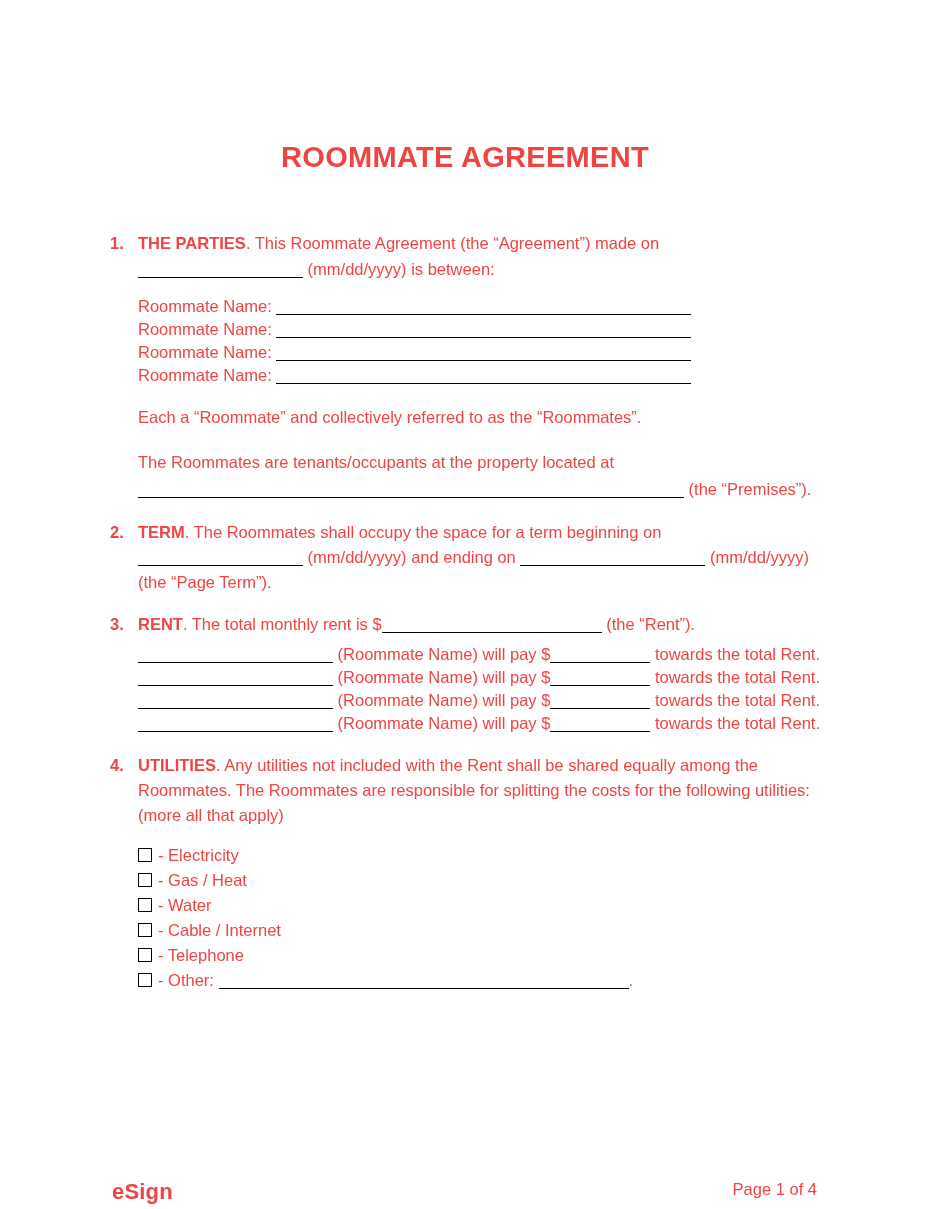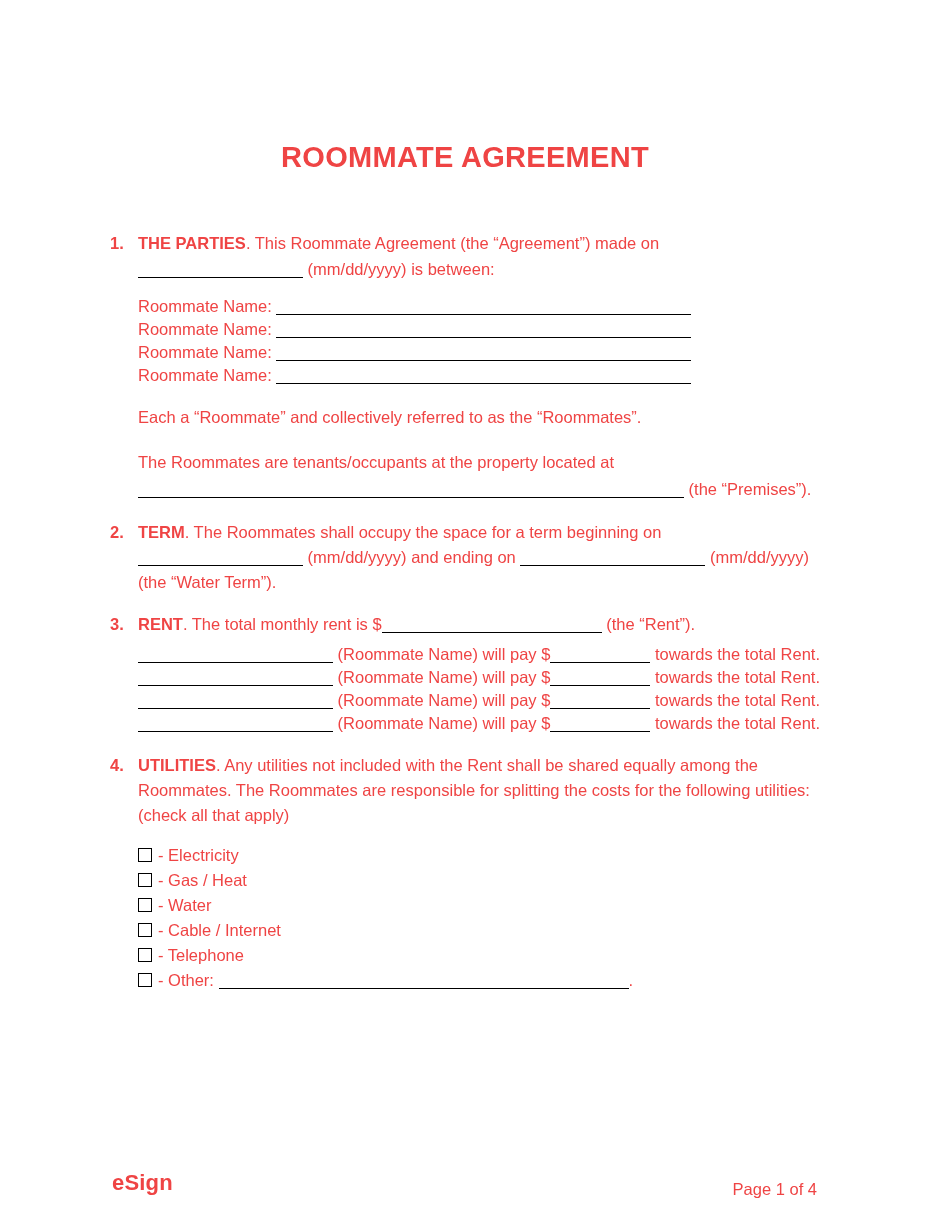--- a/index.html
+++ b/index.html
@@ -115,7 +115,7 @@
       <div class="sec-body">
         <div class="ln"><span class="b">TERM</span><span>. The Roommates shall occupy the space for a term beginning on</span></div>
         <div class="ln"><span class="bl w165"></span> <span>(mm/dd/yyyy) and ending on</span> <span class="bl w185"></span> <span>(mm/dd/yyyy)</span></div>
-        <div class="ln">(the “Water Term”).</div>
+        <div class="ln">(the “Page Term”).</div>
       </div>
     </div>
 

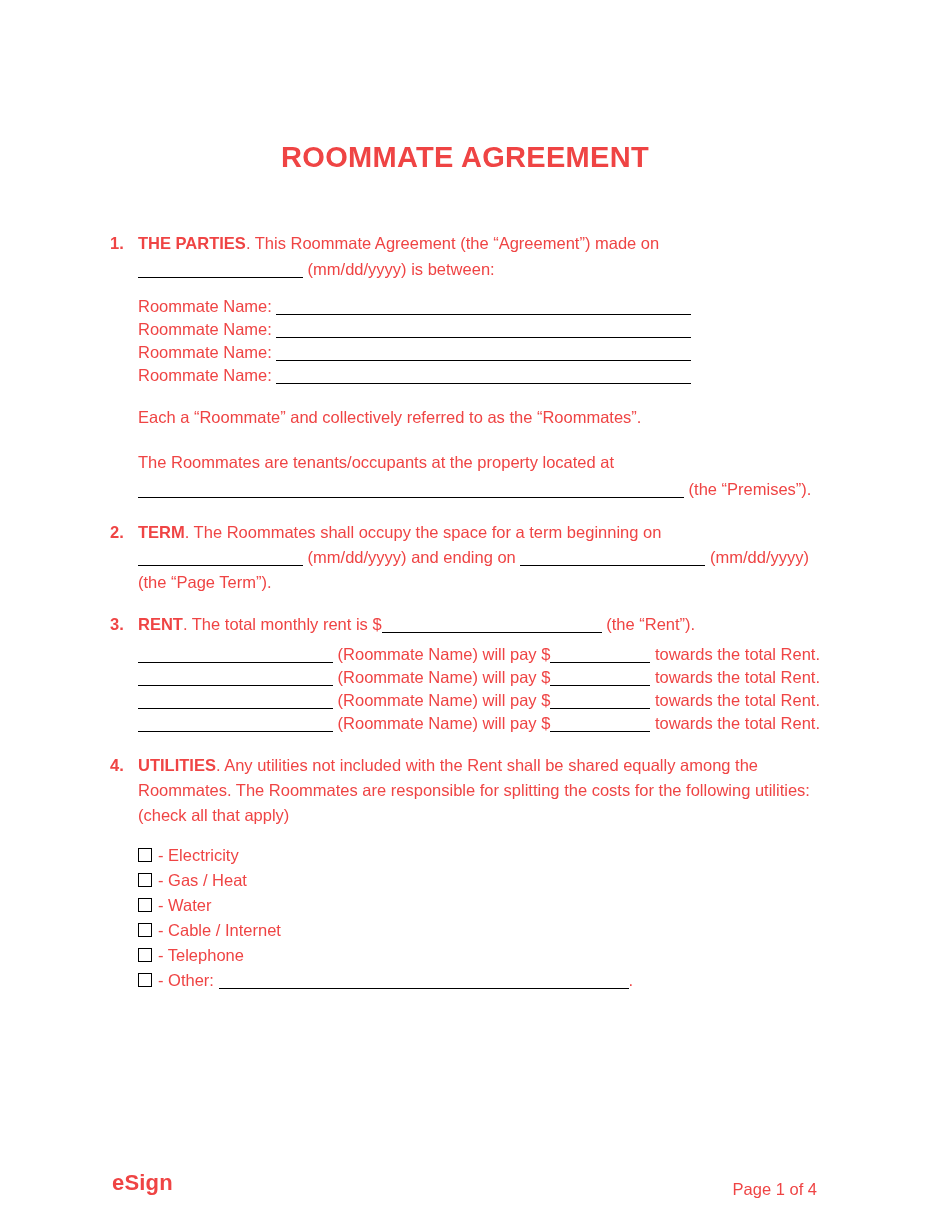--- a/index.html
+++ b/index.html
@@ -142,7 +142,7 @@
       <div class="sec-body">
         <div class="ln"><span class="b">UTILITIES</span><span>. Any utilities not included with the Rent shall be shared equally among the</span></div>
         <div class="ln">Roommates. The Roommates are responsible for splitting the costs for the following utilities:</div>
-        <div class="ln">(check all that apply)</div>
+        <div class="ln">(more all that apply)</div>
       </div>
     </div>
 

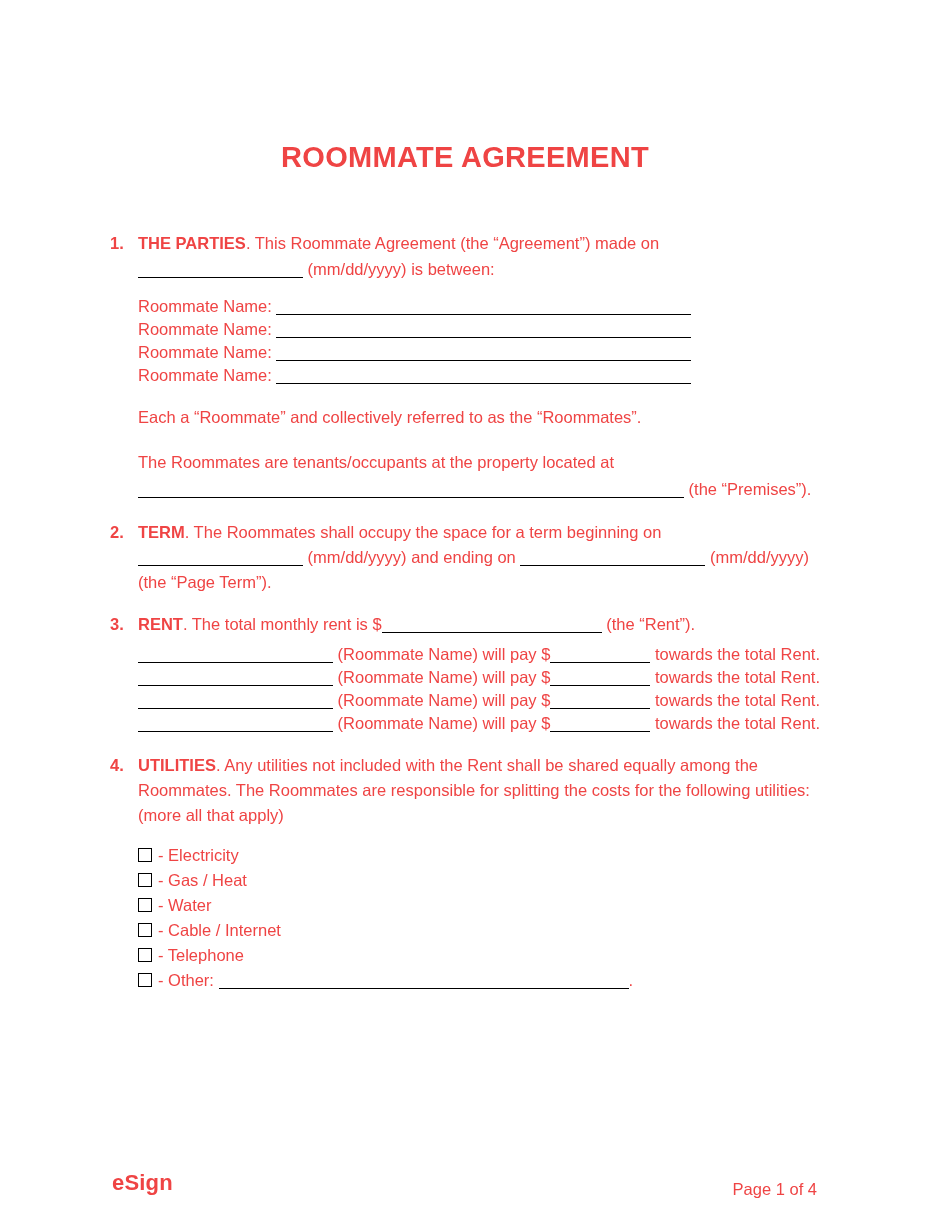--- a/index.html
+++ b/index.html
@@ -69,7 +69,7 @@
   }
   .cb-label { margin-left: 2px; }
   .footer-brand {
-    position: absolute; left: 112px; bottom: 49px;
+    position: absolute; left: 112px; bottom: 40px;
     font-weight: bold; font-size: 22px; letter-spacing: 0.2px;
   }
   .footer-page {

